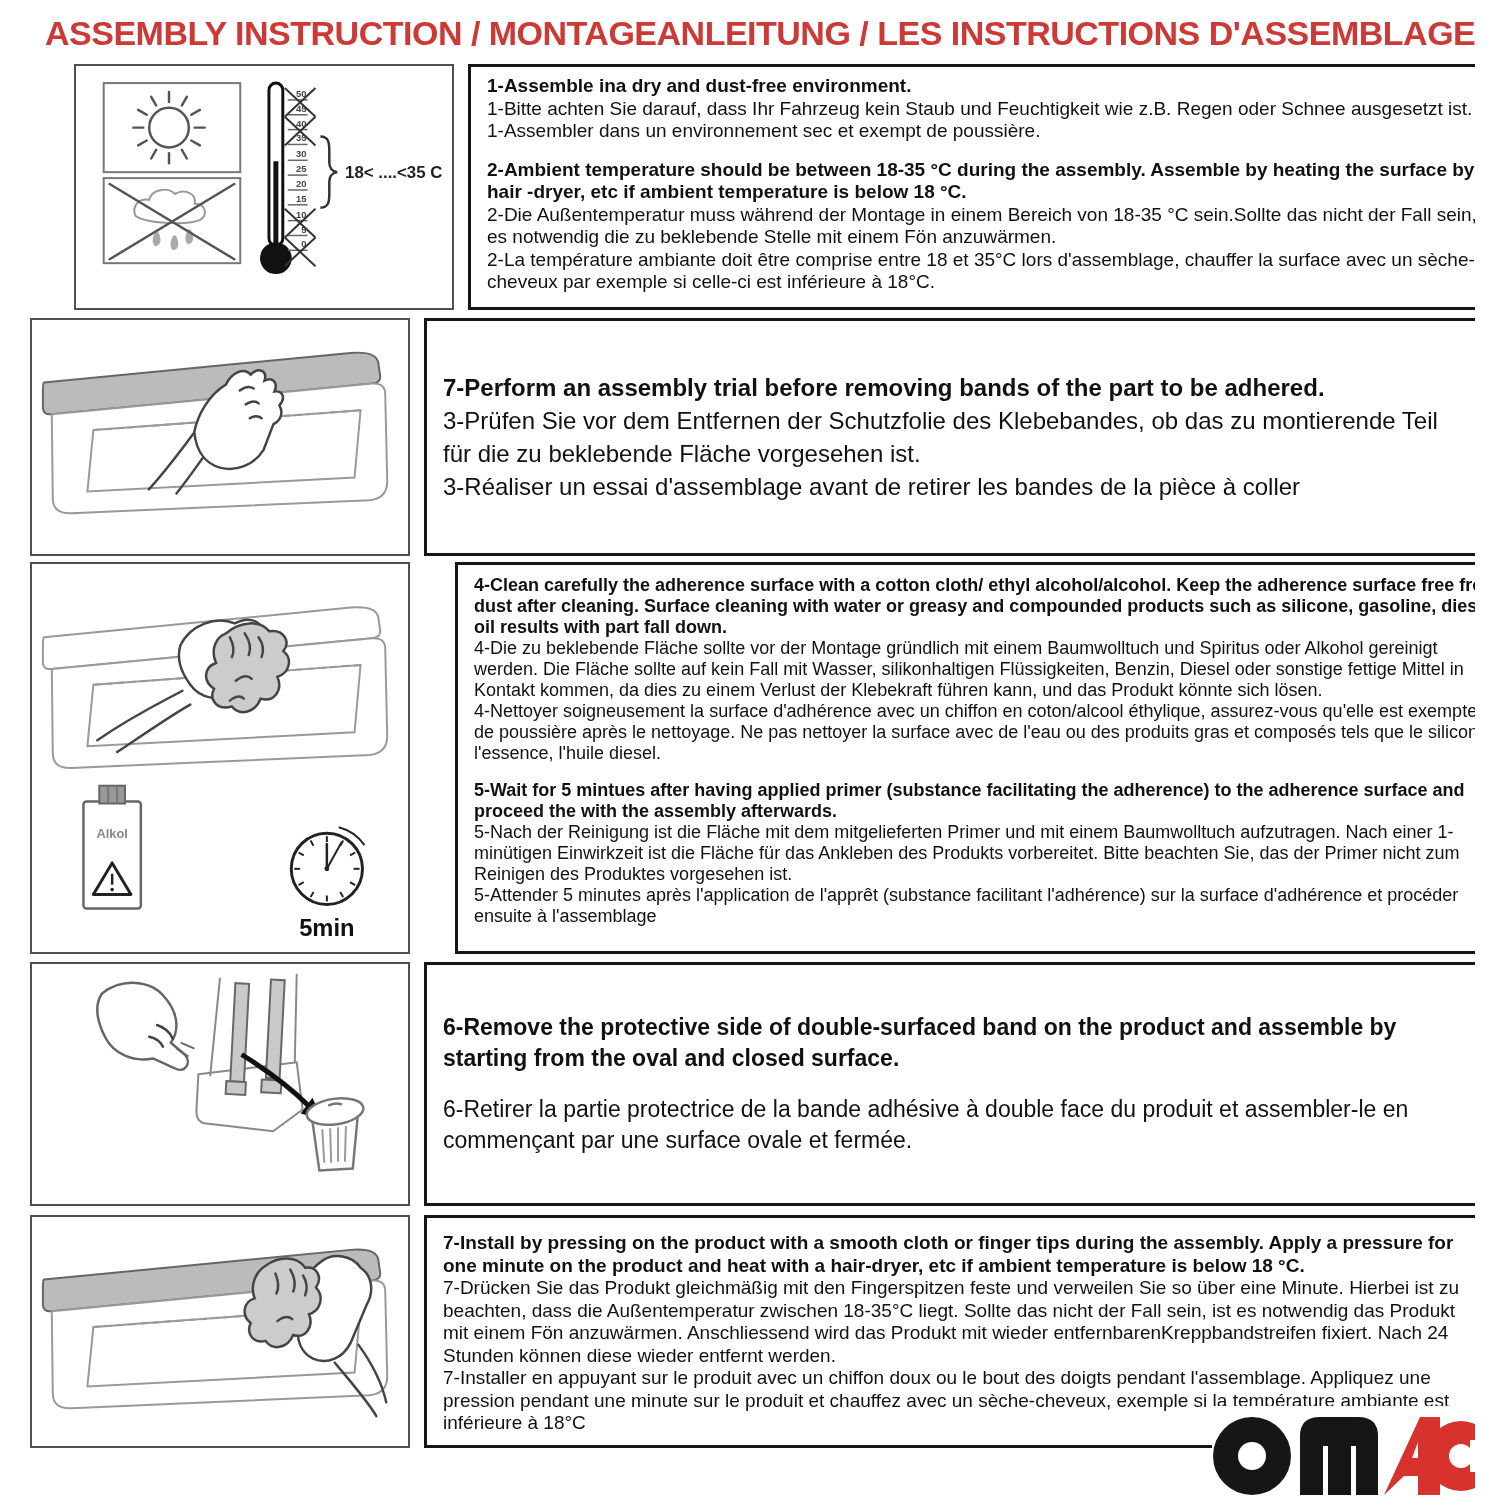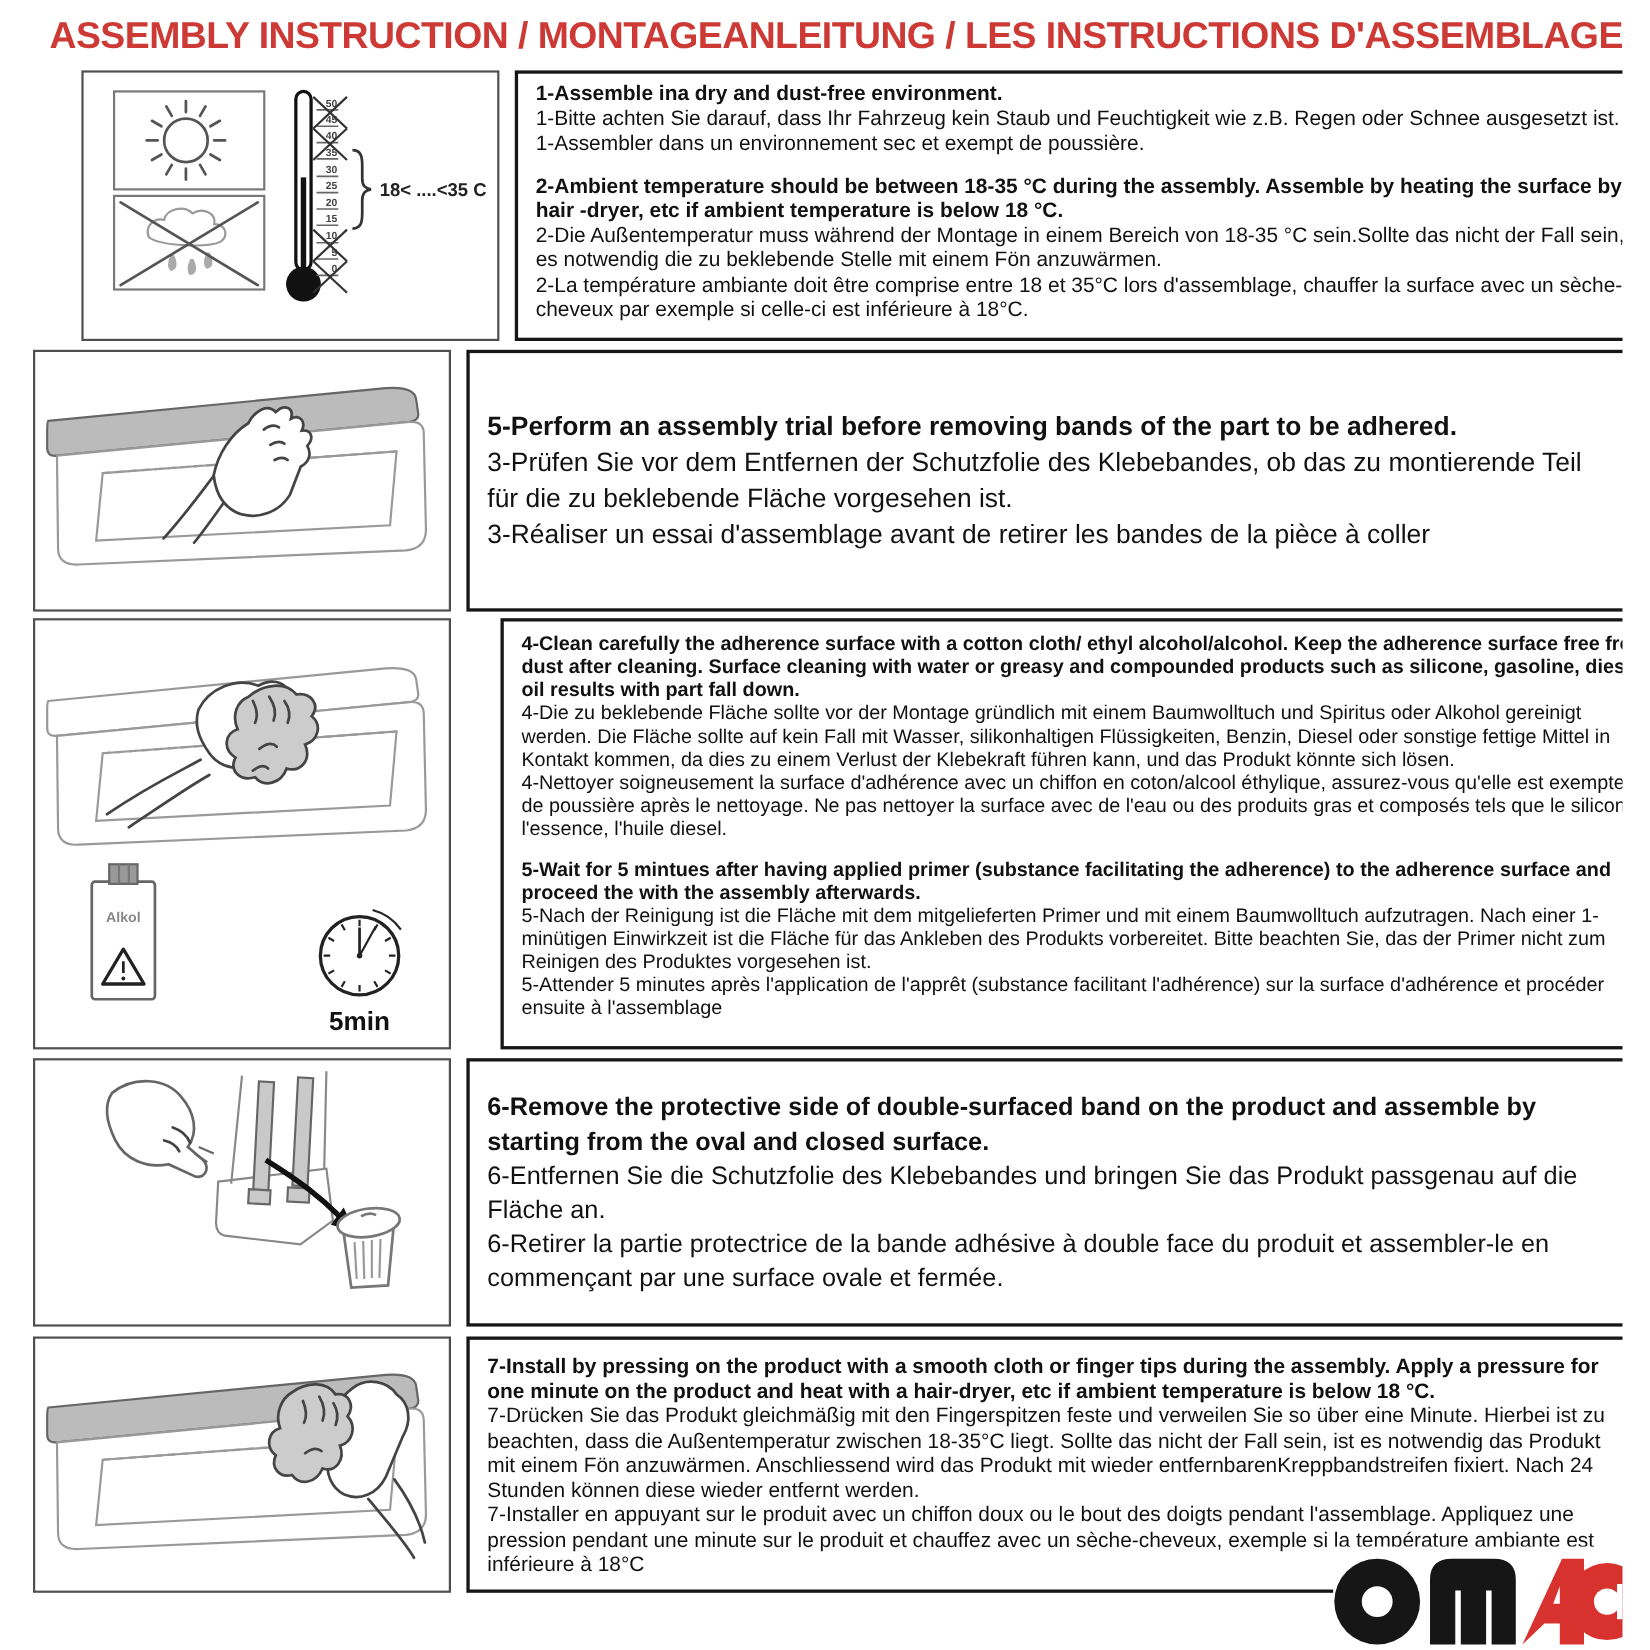--- a/index.html
+++ b/index.html
@@ -164,7 +164,7 @@
       </svg>
     </div>
     <div class="txt s-big vcenter">
-      <p class="b">5-Perform an assembly trial before removing bands of the part to be adhered.</p>
+      <p class="b">7-Perform an assembly trial before removing bands of the part to be adhered.</p>
       <p>3-Prüfen Sie vor dem Entfernen der Schutzfolie des Klebebandes, ob das zu montierende Teil für die zu beklebende Fläche vorgesehen ist.</p>
       <p>3-Réaliser un essai d'assemblage avant de retirer les bandes de la pièce à coller</p>
     </div>

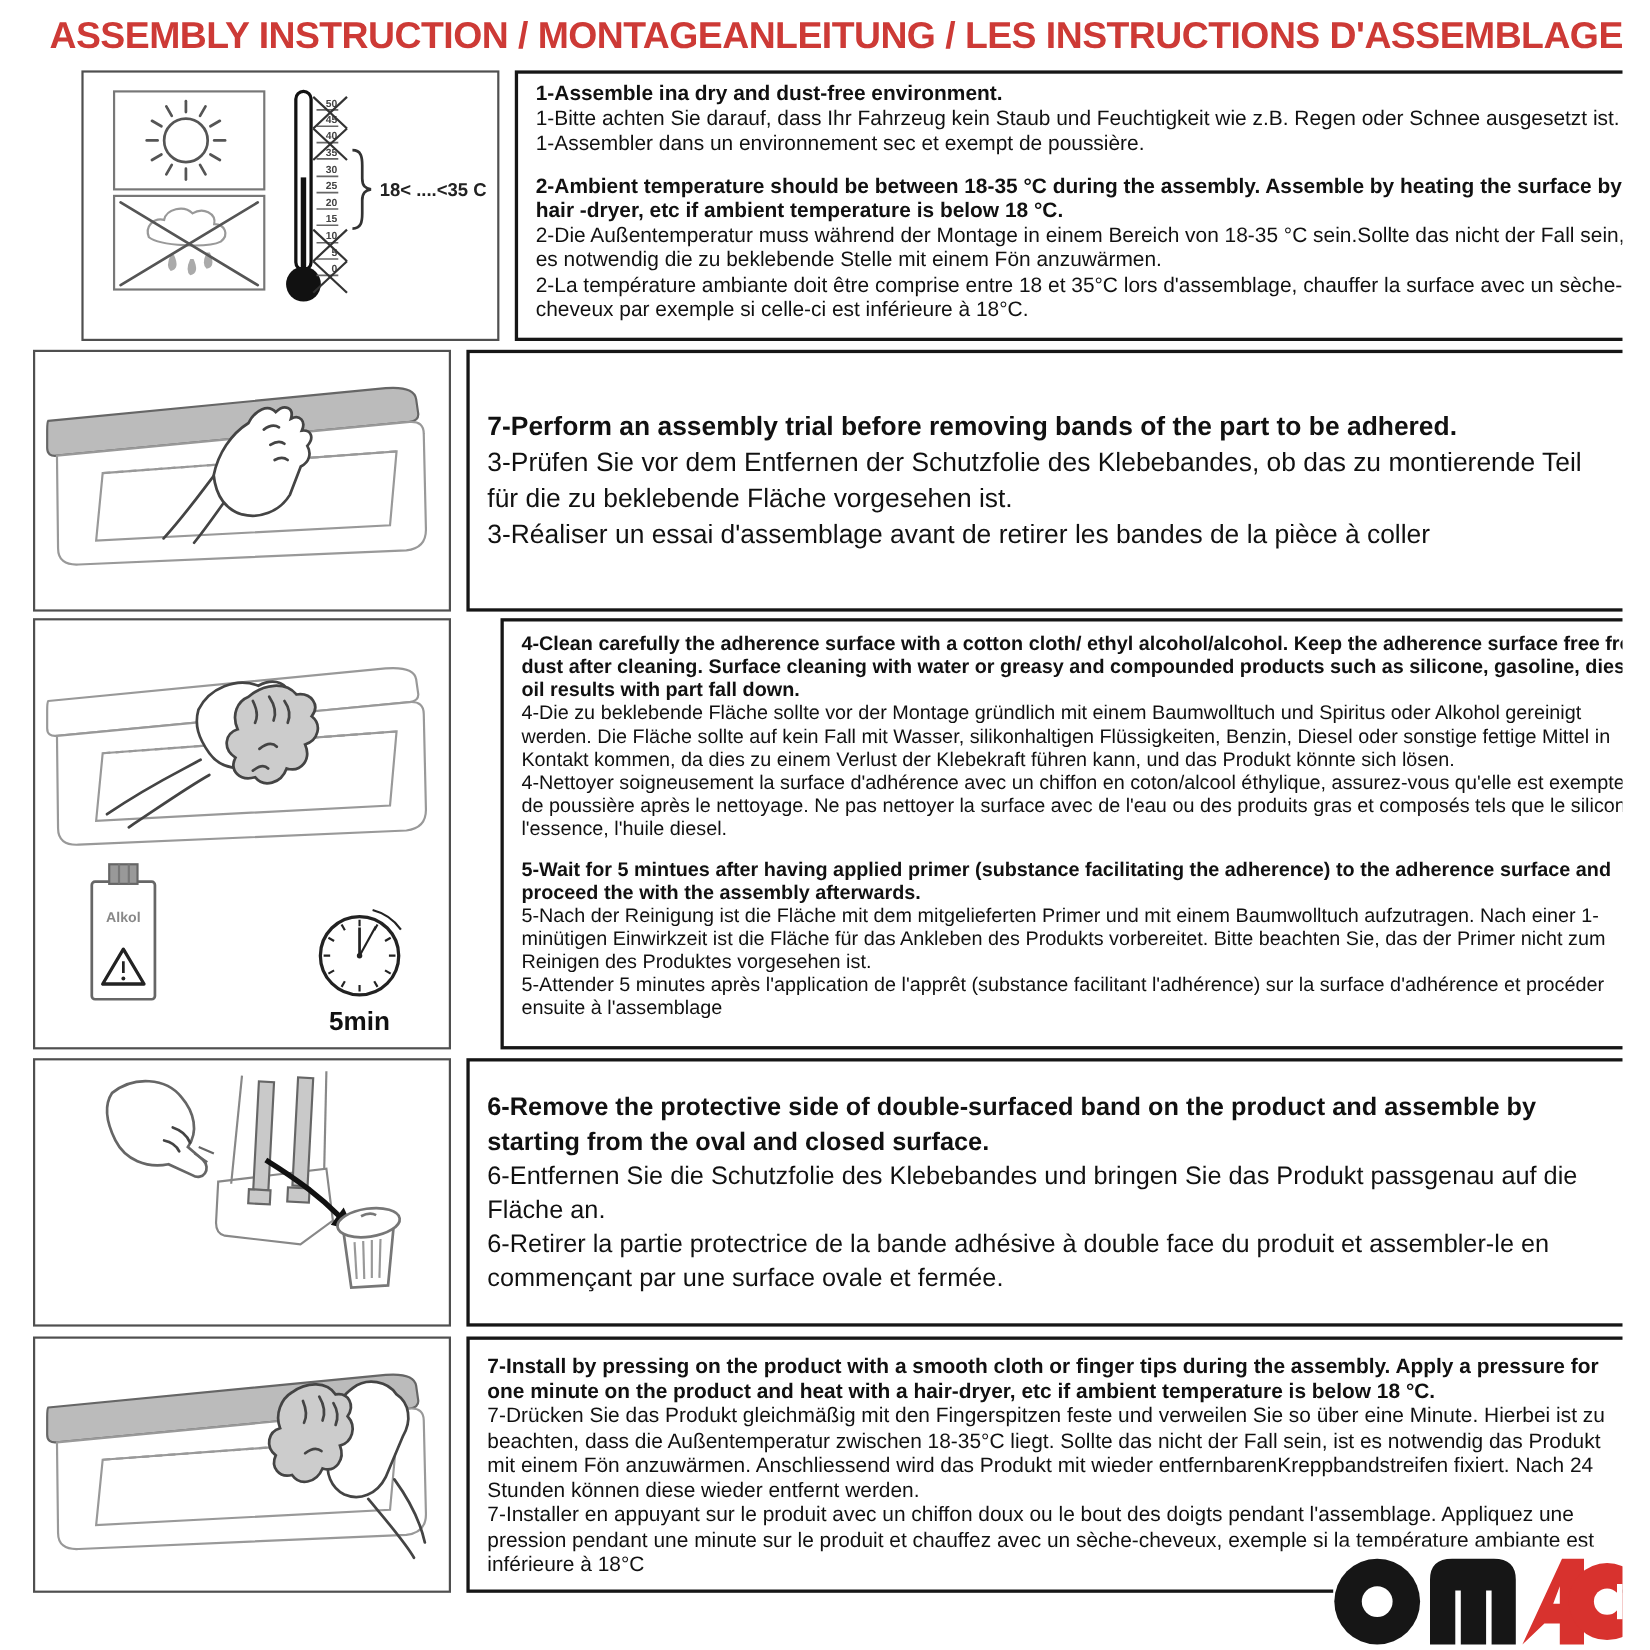--- a/index.html
+++ b/index.html
@@ -36,7 +36,7 @@
   .s-small{font-size:19px;line-height:22.5px;}
   .s-mid{font-size:18px;line-height:21px;}
   .s-big{font-size:24px;line-height:33px;}
-  .s-big2{font-size:23px;line-height:31px;}
+  .s-big2{font-size:23px;line-height:31px;gap:20px;}
   .vcenter{display:flex;flex-direction:column;justify-content:center;}
 
   .line{stroke:#555;stroke-width:2.5;fill:none;stroke-linecap:round;}

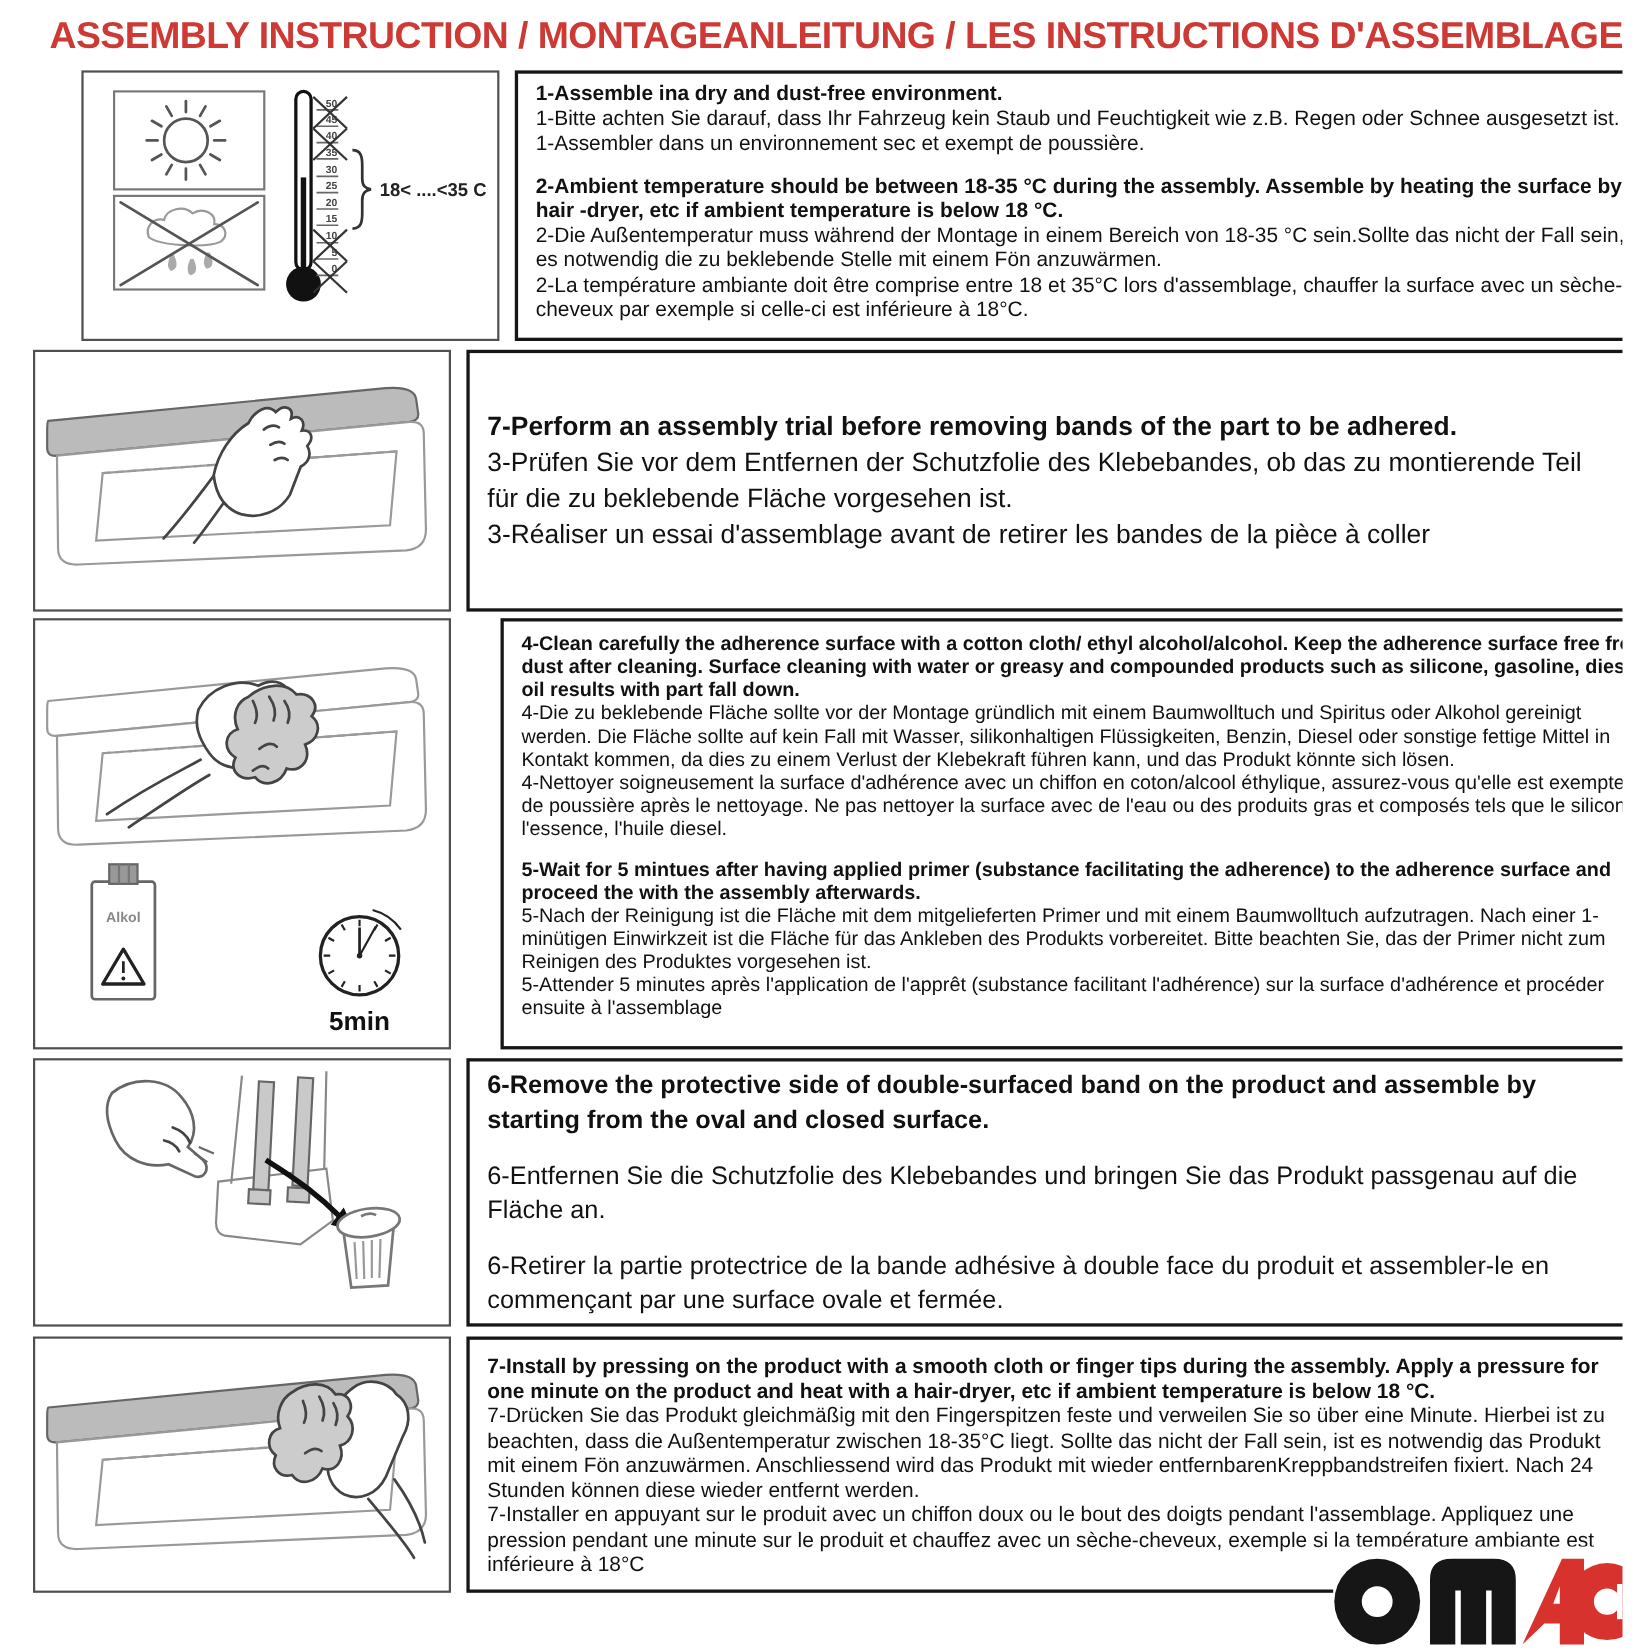--- a/index.html
+++ b/index.html
@@ -277,7 +277,6 @@
     </div>
     <div class="txt s-big2 vcenter">
       <p class="b">6-Remove the protective side of double-surfaced band on the product and assemble by starting from the oval and closed surface.</p>
-      <p>6-Entfernen Sie die Schutzfolie des Klebebandes und bringen Sie das Produkt passgenau auf die Fläche an.</p>
       <p>6-Retirer la partie protectrice de la bande adhésive à double face du produit et assembler-le en commençant par une surface ovale et fermée.</p>
     </div>
   </div>

